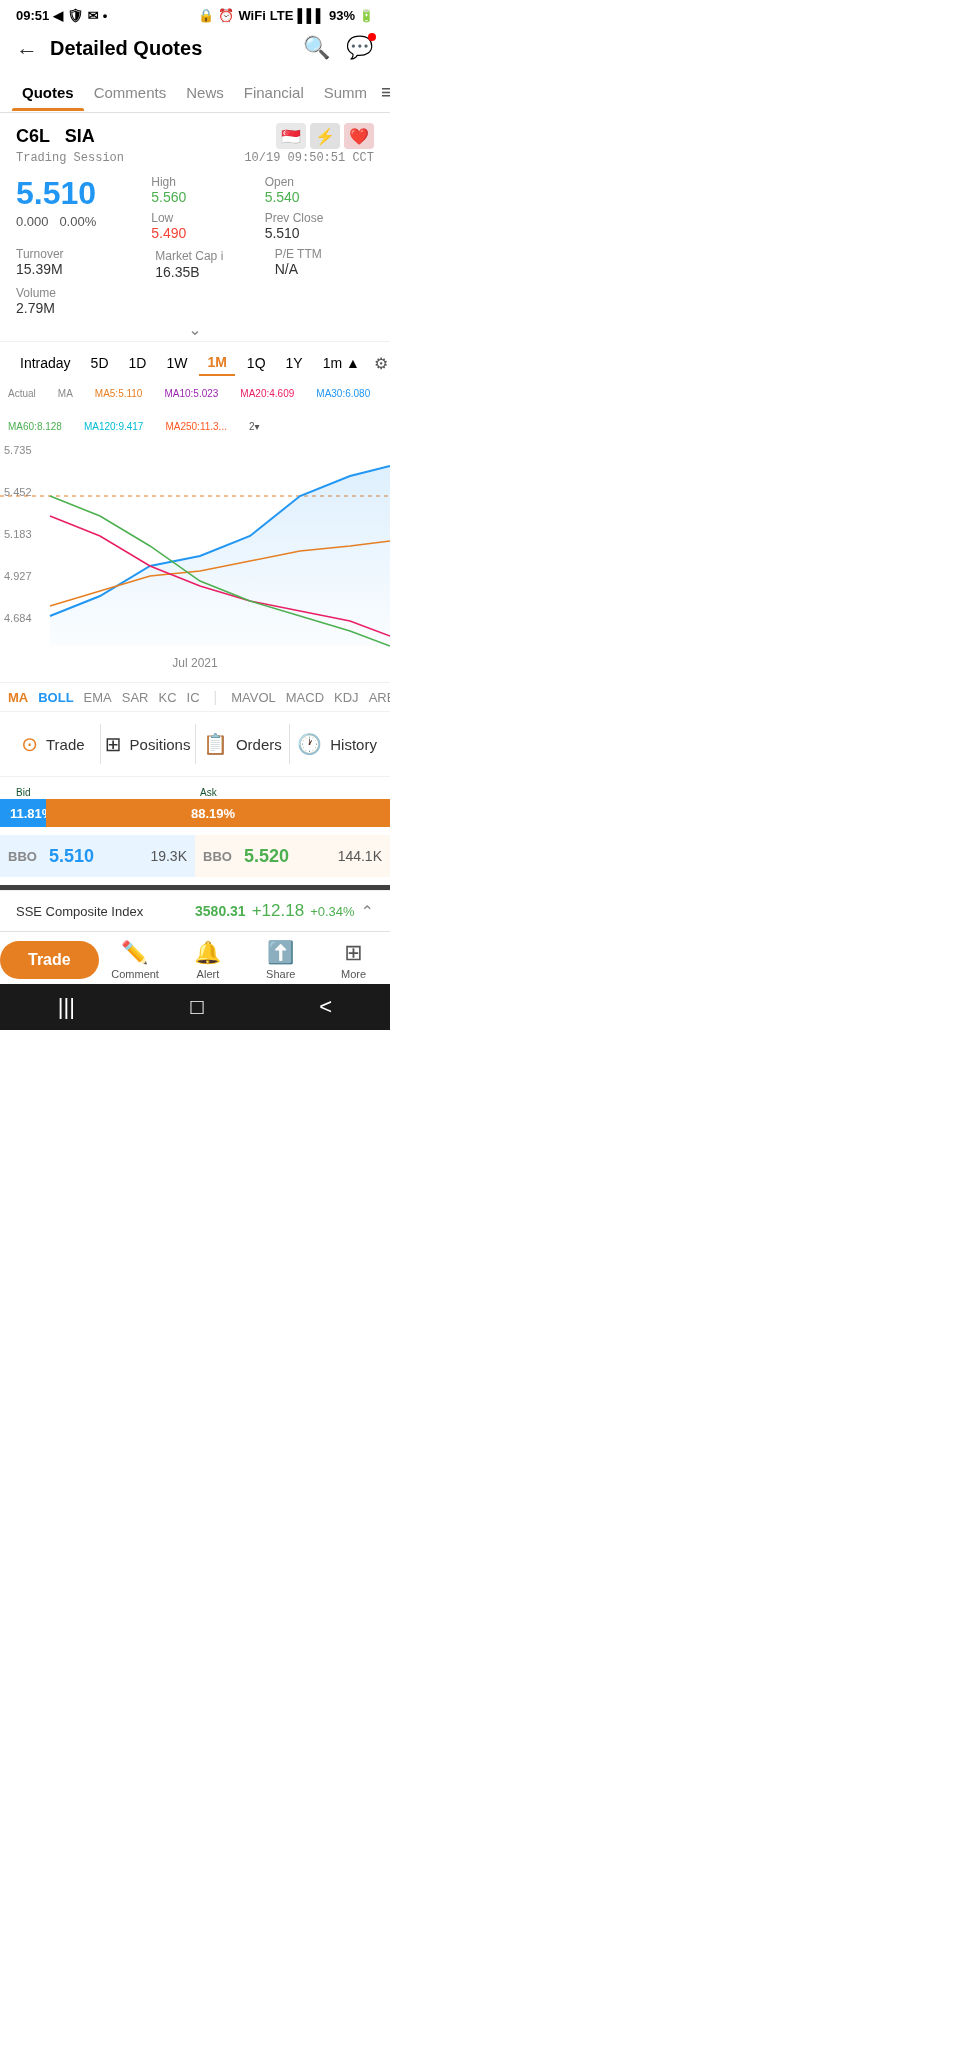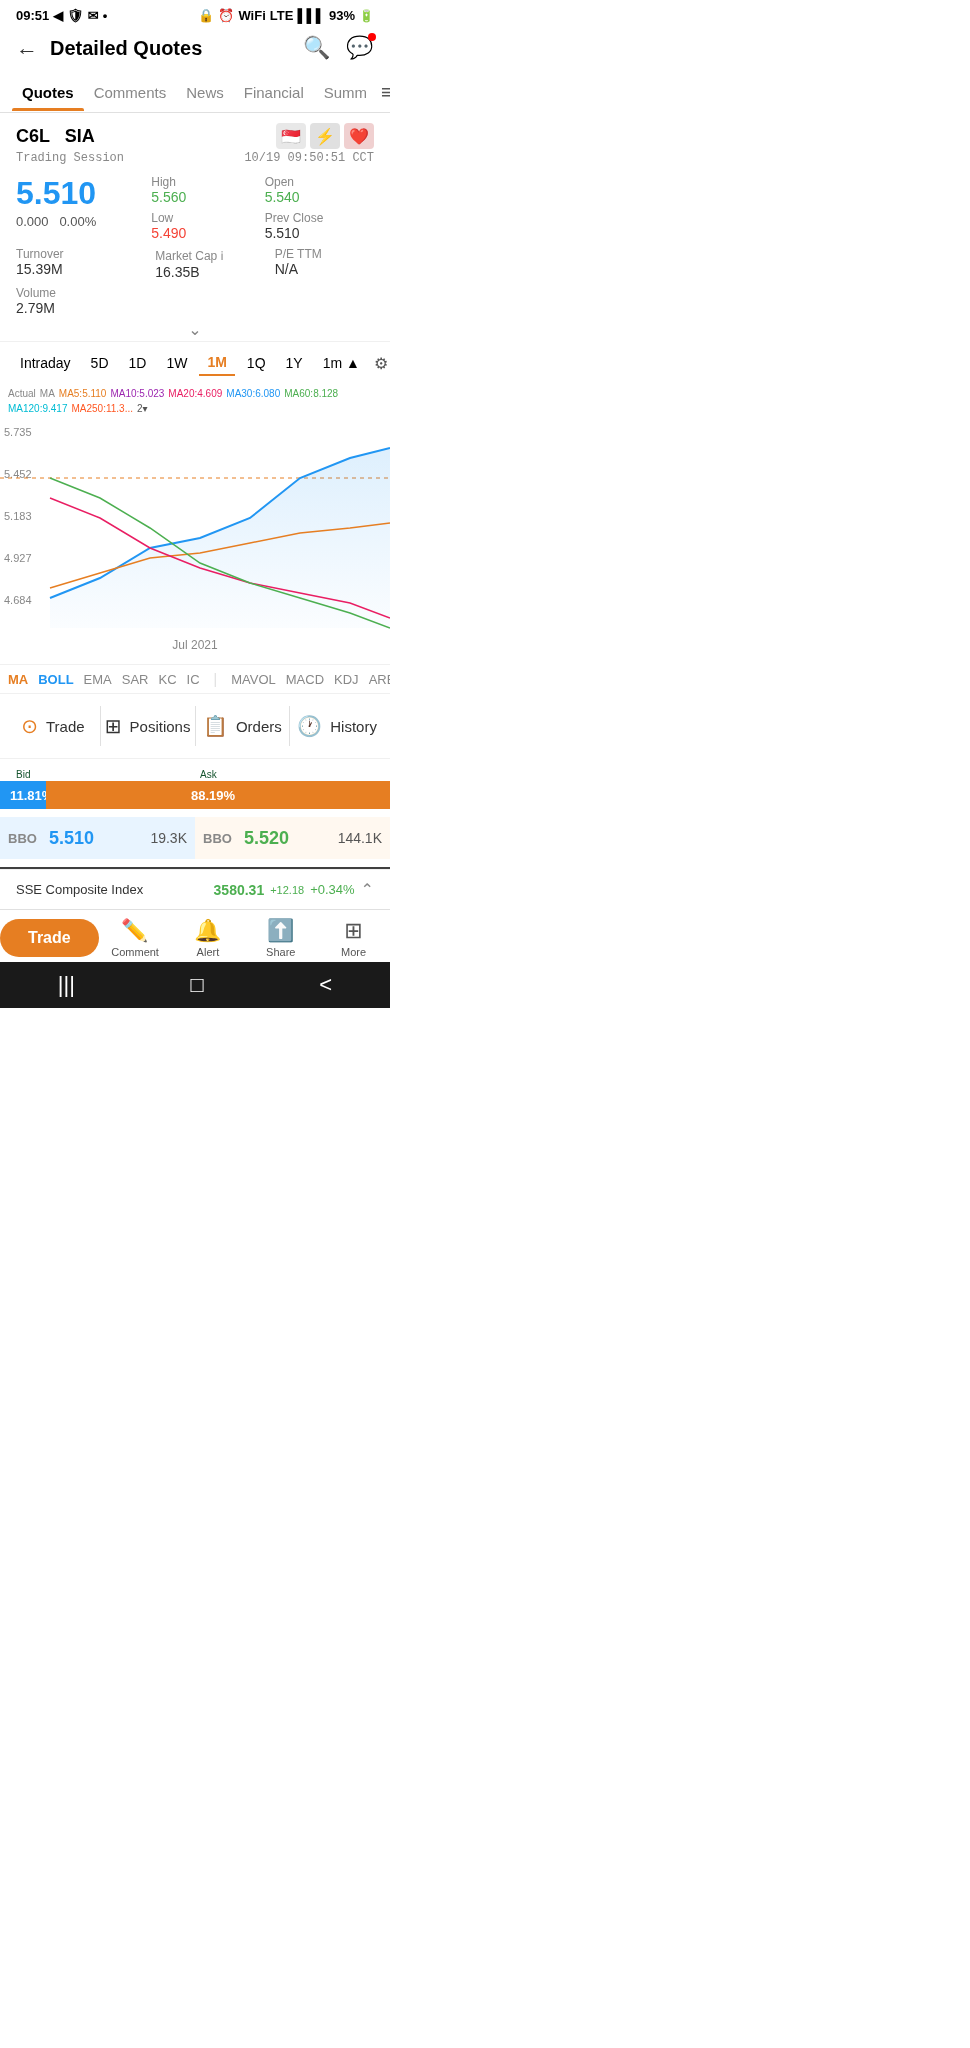--- a/index.html
+++ b/index.html
@@ -212,7 +212,7 @@
       font-size: 10px;
       display: flex;
       flex-wrap: wrap;
-      gap: 4px;
+      gap: 22px;
       background: #fff;
     }
     .ma-label { color: #888; }

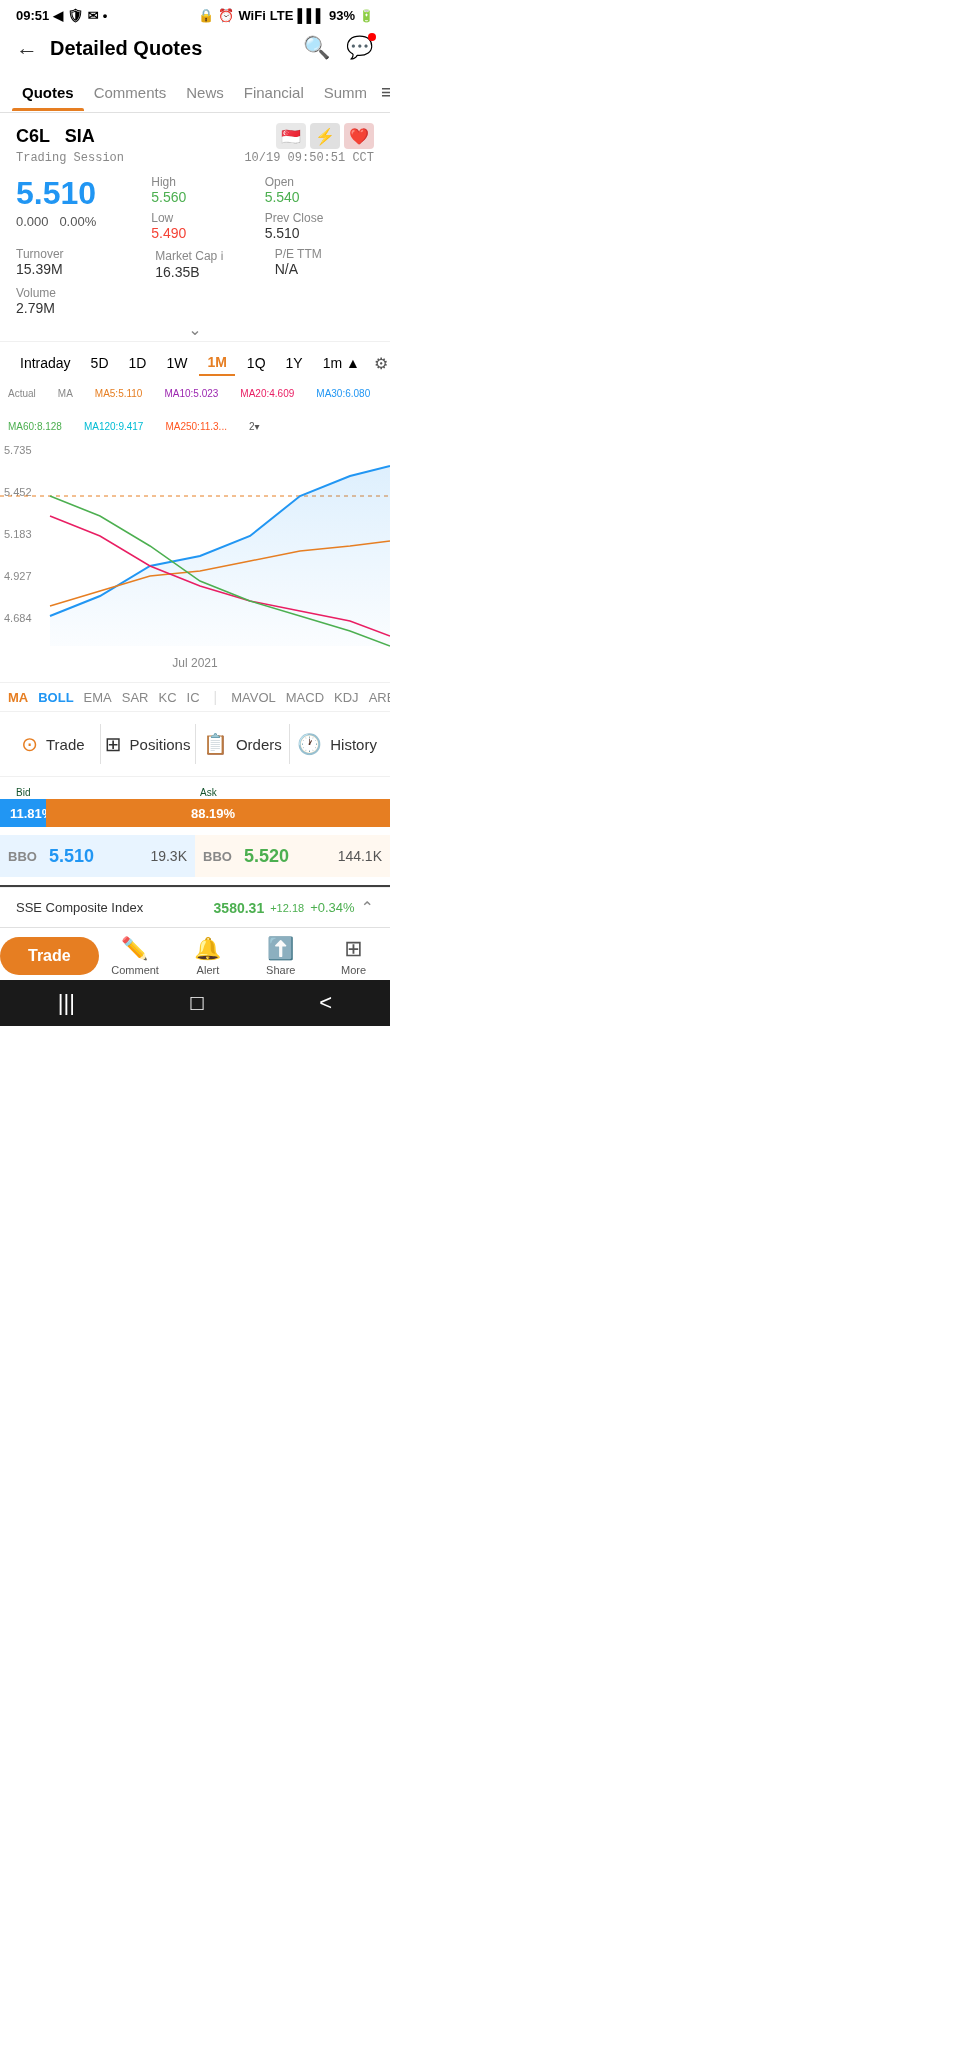--- a/index.html
+++ b/index.html
@@ -338,7 +338,7 @@
       display: flex;
       align-items: center;
       padding: 8px 0;
-      border-bottom: 2px solid #404040;
+      border-bottom: 5px solid #404040;
     }
     .bbo-left {
       flex: 1;

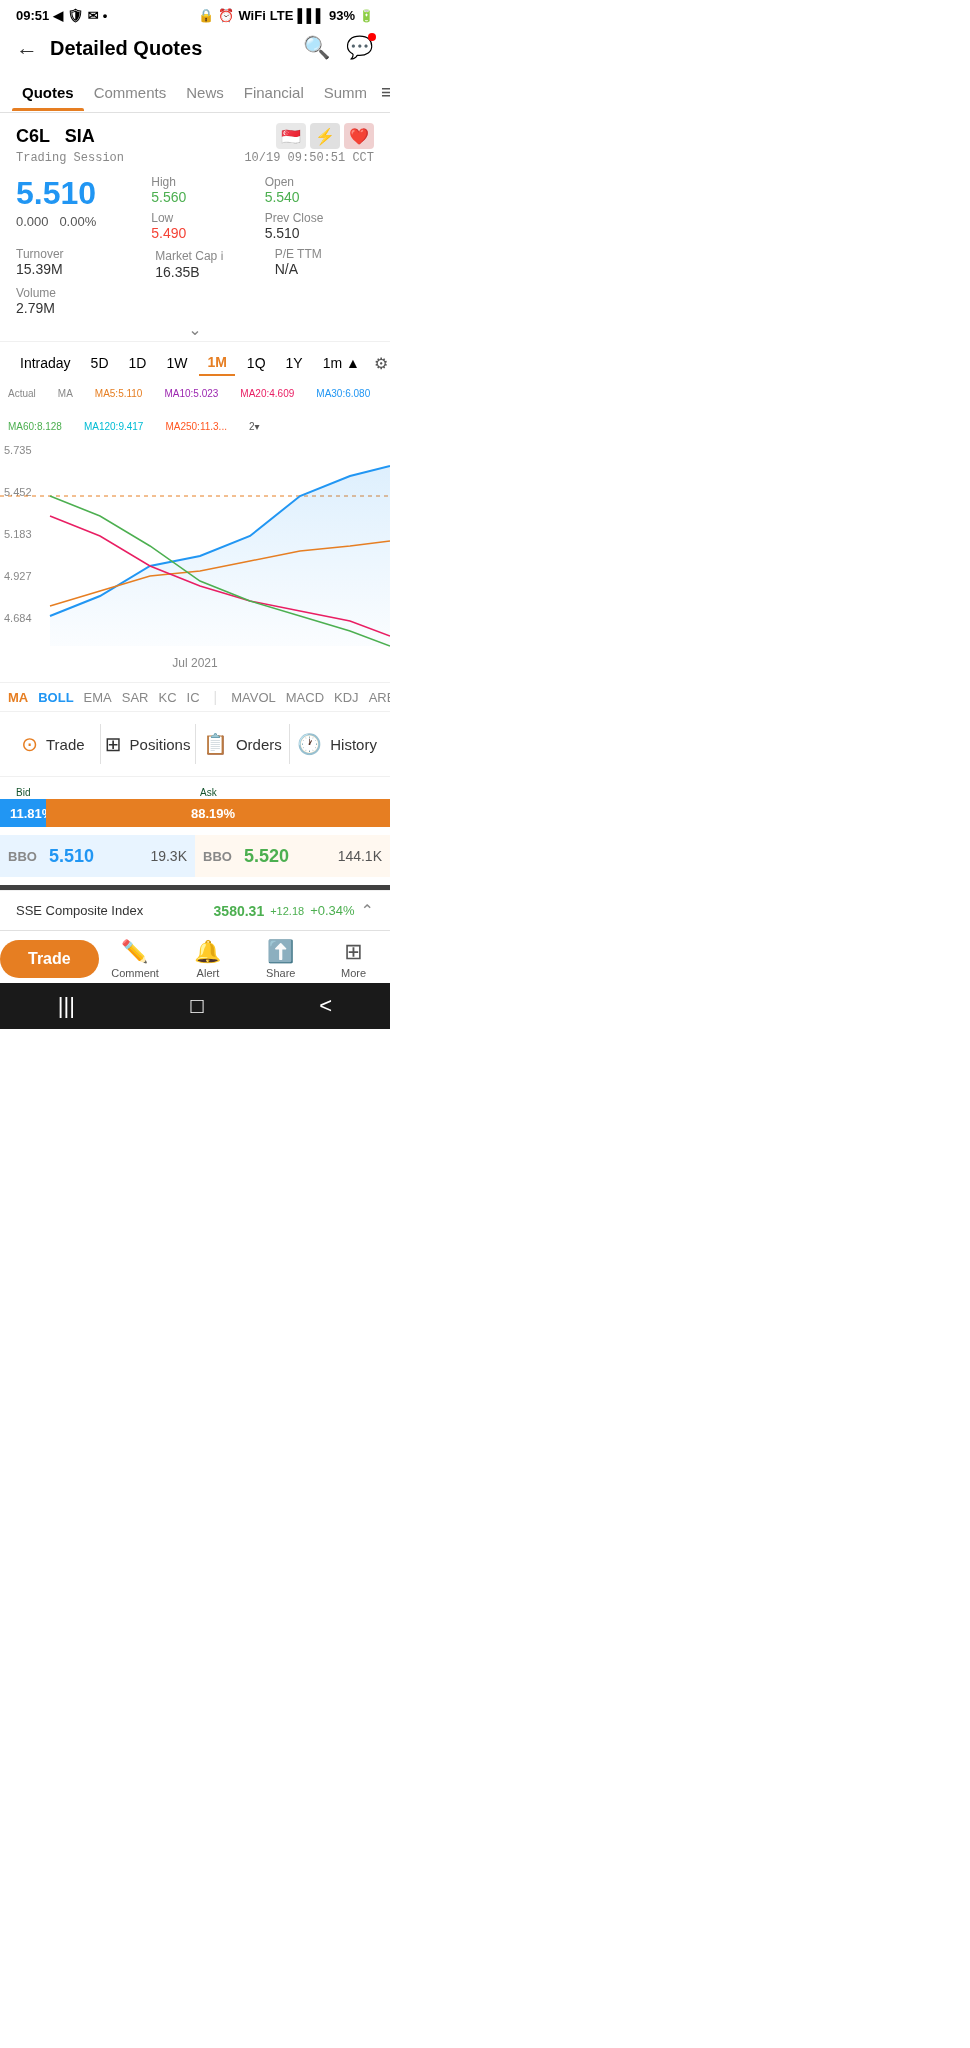--- a/index.html
+++ b/index.html
@@ -390,7 +390,7 @@
     }
     .sse-name { font-size: 13px; color: #333; flex: 1; }
     .sse-val { font-size: 14px; font-weight: 600; color: #4CAF50; }
-    .sse-change { font-size: 11px; color: #4CAF50; }
+    .sse-change { font-size: 17px; color: #4CAF50; }
     .sse-pct { font-size: 13px; color: #4CAF50; }
     .sse-arrow { font-size: 16px; color: #888; cursor: pointer; }
 

